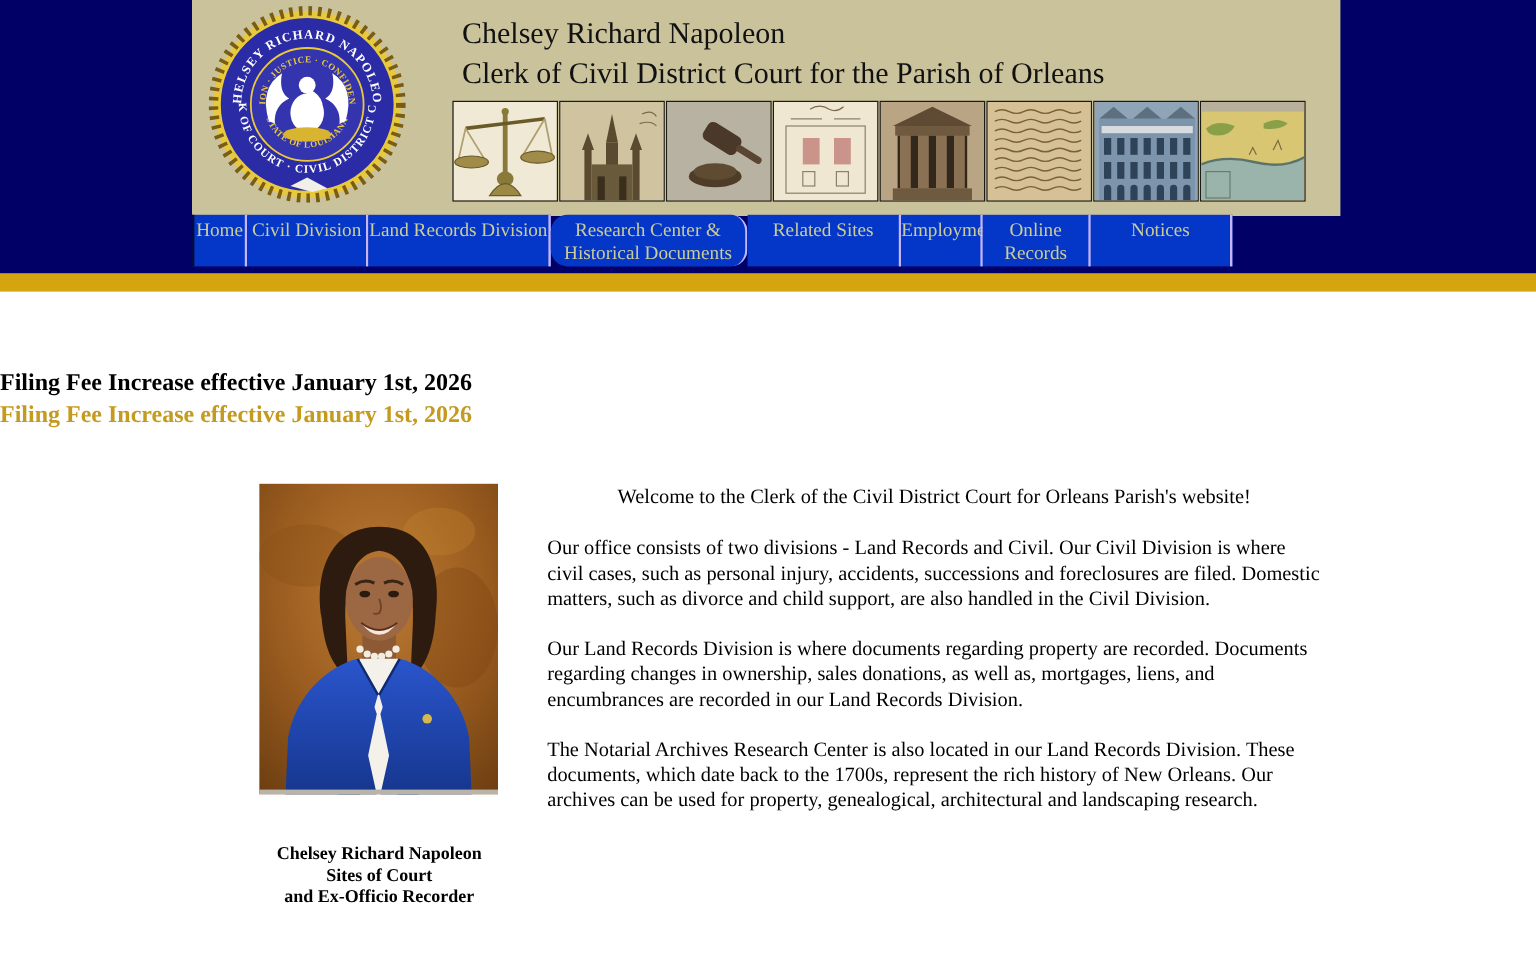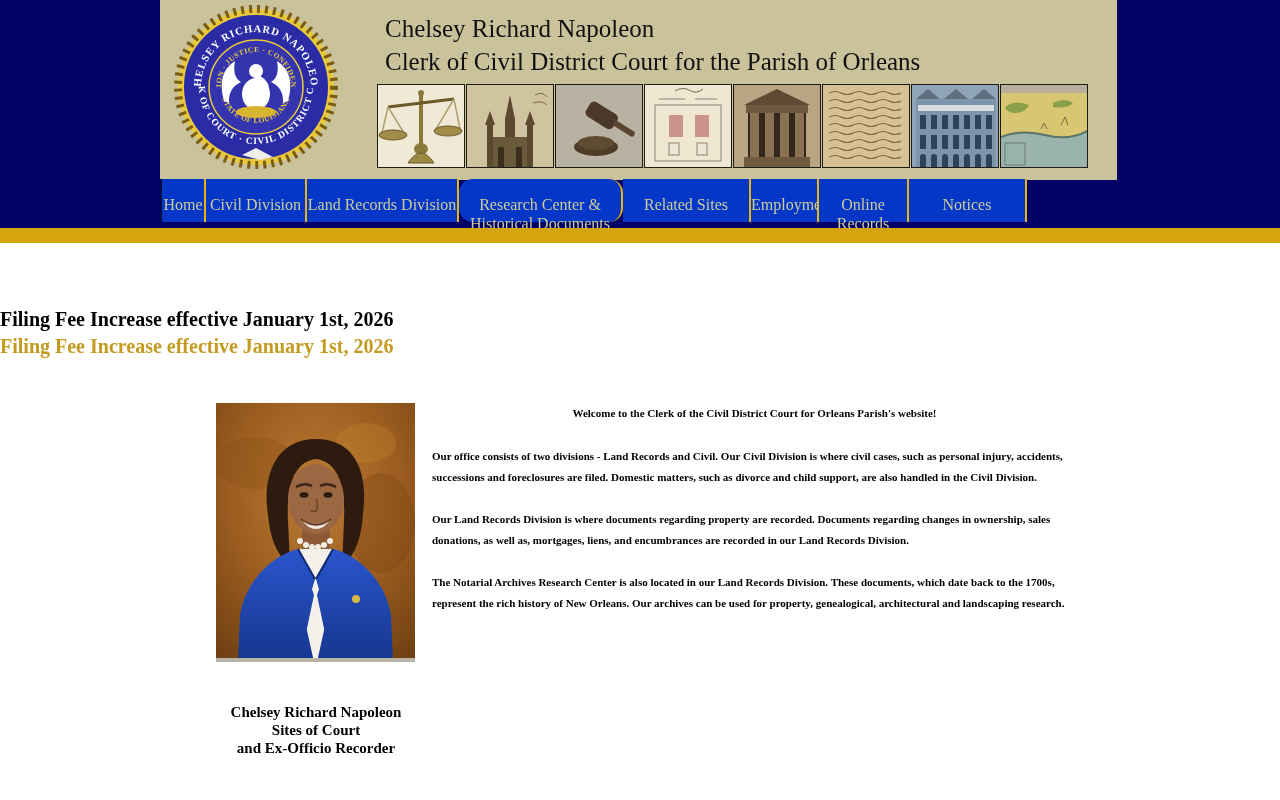--- a/index.html
+++ b/index.html
@@ -20,9 +20,9 @@
   
   .nav { position:absolute; left:160px; top:179px; display:flex; }
   .nav-item {
-    height:43px; background:#0437c8; border-right:2px solid #eab308;
+    height:43px; background:#0437c8; border-right:2px solid #c4b5fd;
     color:#cccc99; font-size:16px; line-height:19px; text-align:center;
-    padding-top:16px; cursor:pointer;
+    padding-top:4px; cursor:pointer;
   }
   .nav-item:first-child { border-left:2px solid #000a45; }
   .nav-item:nth-child(1){width:46px;} .nav-item:nth-child(2){width:101px;}

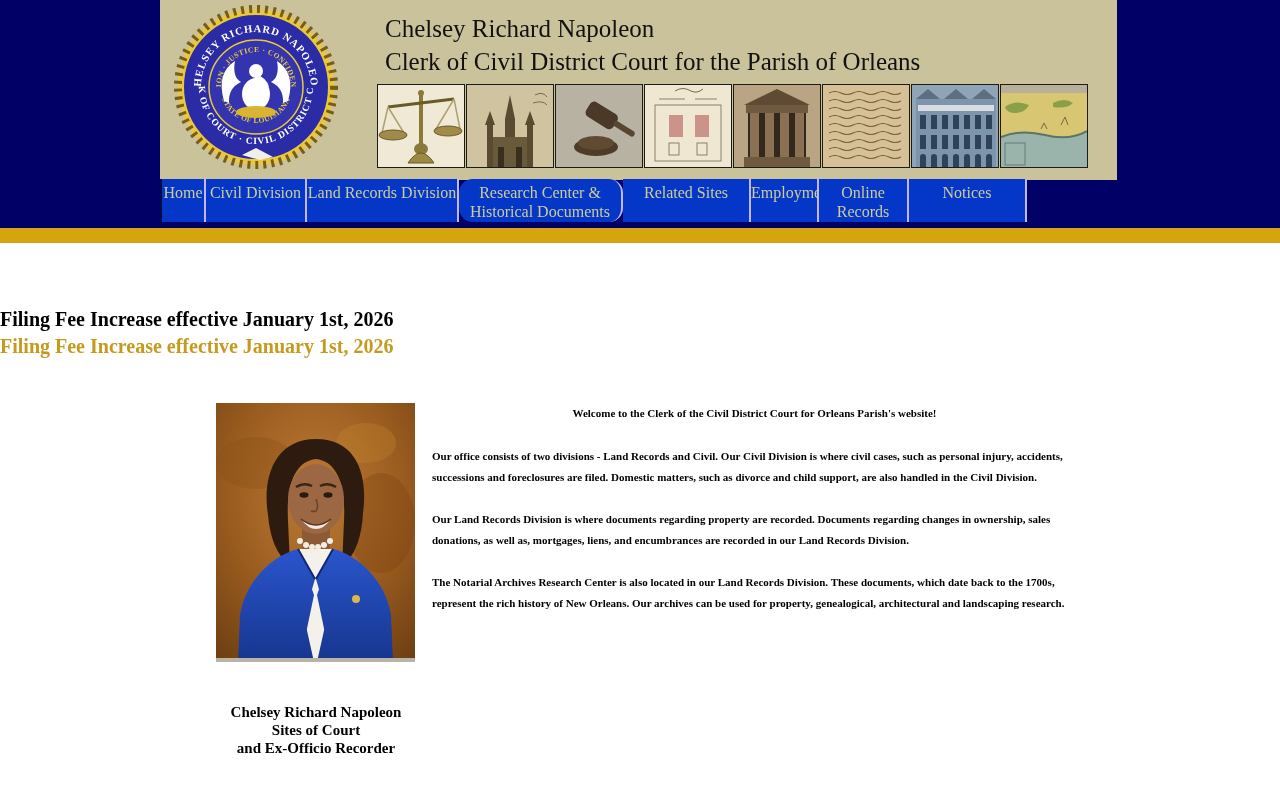--- a/index.html
+++ b/index.html
@@ -40,7 +40,7 @@
     position:absolute; left:191px; top:703px; width:250px; text-align:center;
     font-weight:bold; font-size:15px; line-height:18px;
   }
-  .text-col { position:absolute; left:432px; top:403px; width:645px; font-weight:bold; font-size:11px; line-height:21px; }
+  .text-col { position:absolute; left:456px; top:403px; width:645px; font-weight:normal; font-size:17px; line-height:21px; }
   .welcome { text-align:center; margin-bottom:22px; }
   .para { margin-bottom:21px; text-align:left; }
 </style>

